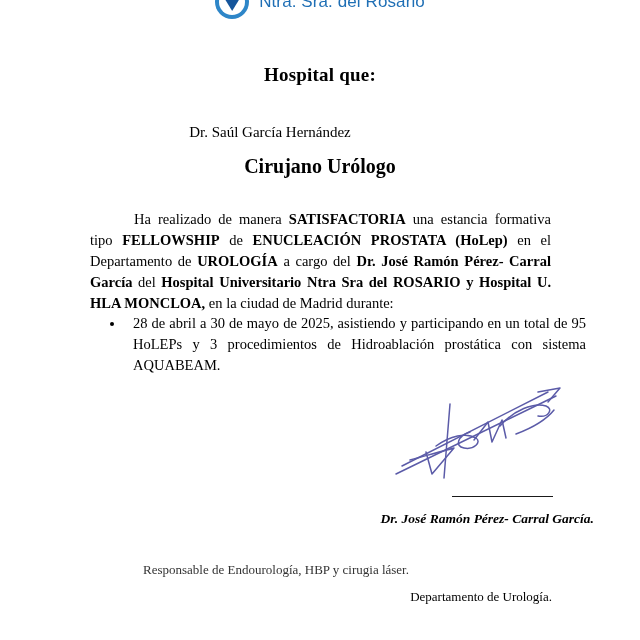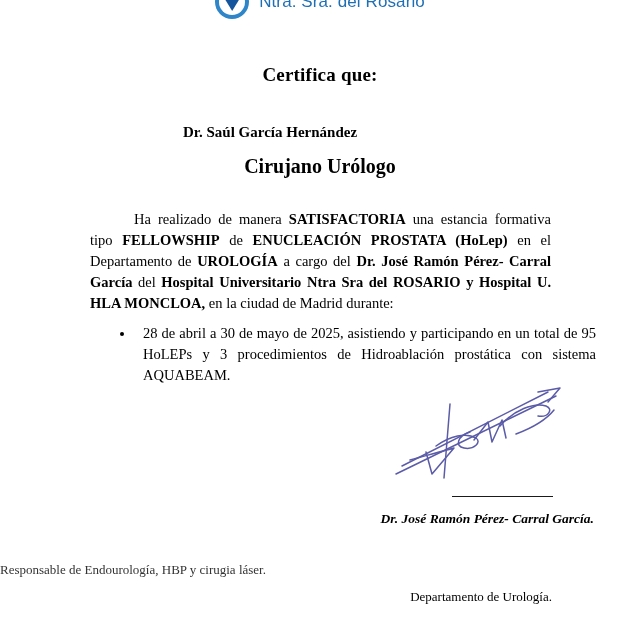--- a/index.html
+++ b/index.html
@@ -197,7 +197,7 @@
   <div class="logo-text">Ntra. Sra. del Rosario</div>
 </div>
 
-<div class="certifica">Certifica que:</div>
+<div class="certifica">Hospital que:</div>
 <div class="recipient">Dr. Saúl García Hernández</div>
 <div class="recipient-role">Cirujano Urólogo</div>
 

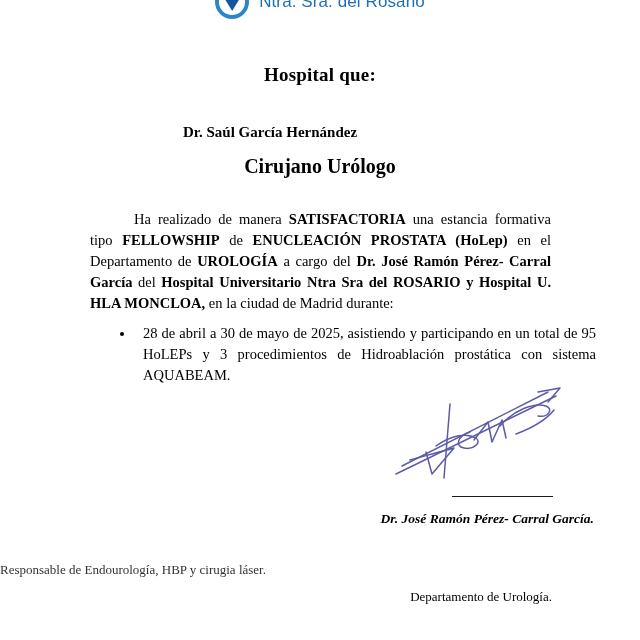--- a/index.html
+++ b/index.html
@@ -82,7 +82,7 @@
     width: 540px;
     text-align: center;
     font-size: 15px;
-    font-weight: bold;
+    font-weight: normal;
   }
   .recipient-role {
     position: absolute;

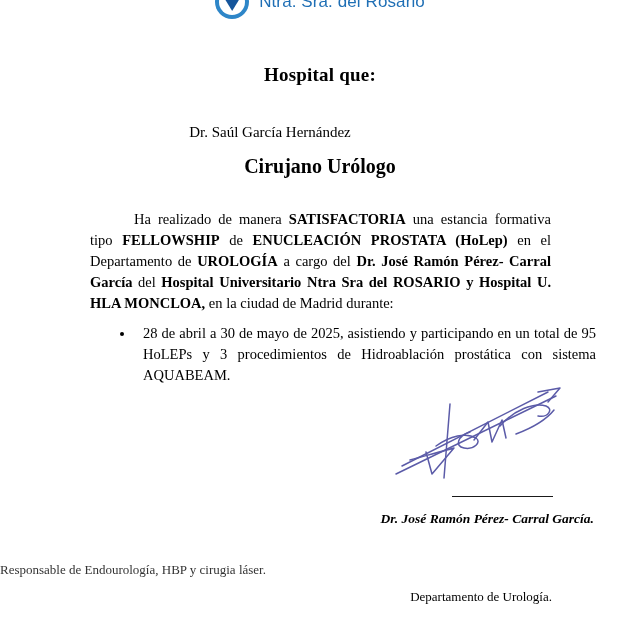--- a/index.html
+++ b/index.html
@@ -117,7 +117,7 @@
     top: 313px;
     left: 90px;
     width: 461px;
-    margin: 10px;
+    margin: 0;
     padding: 0 0 0 35px;
     font-size: 14.5px;
     line-height: 21px;

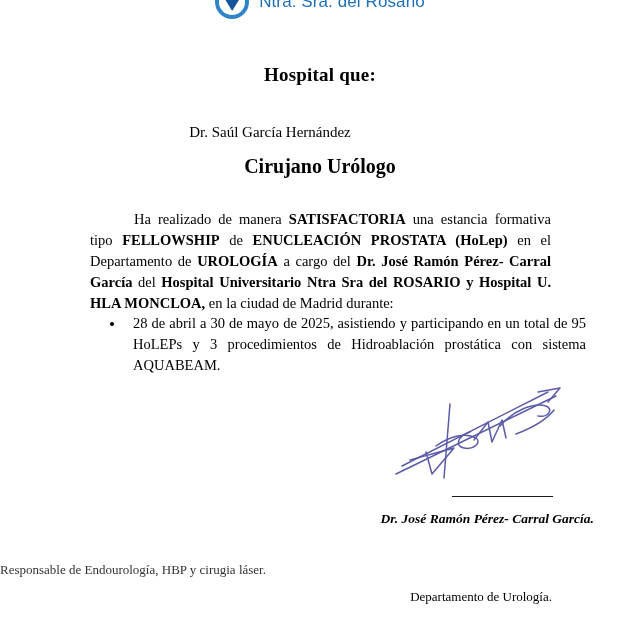--- a/index.html
+++ b/index.html
@@ -169,7 +169,7 @@
     width: 640px;
     padding-right: 88px;
     box-sizing: border-box;
-    text-align: left;
+    text-align: center;
     font-size: 13px;
     color: #333333;
   }

